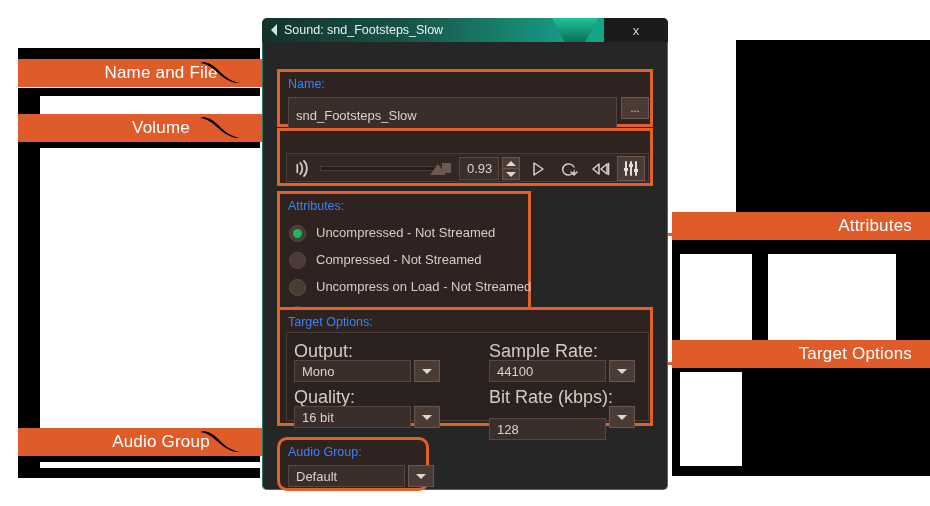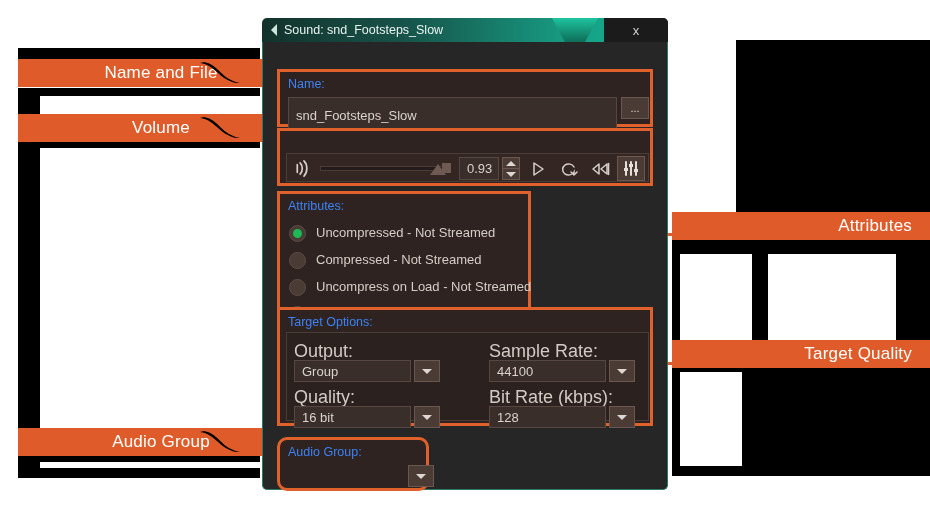--- a/index.html
+++ b/index.html
@@ -185,7 +185,7 @@
 </div>
 
 <div class="ann right" style="left:672px;top:340px;width:240px;">
-  <span>Target Quality</span>
+  <span>Target Options</span>
 </div>
 
 <div id="sound-window">

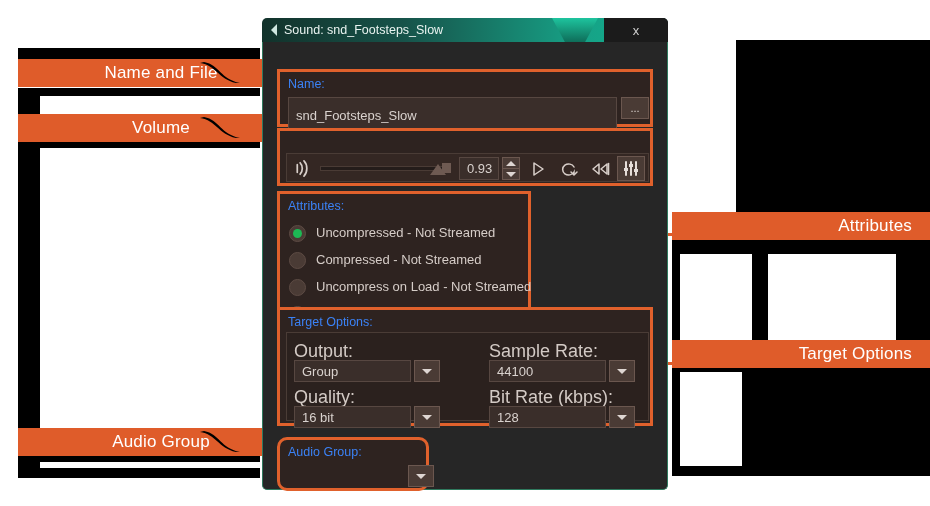--- a/index.html
+++ b/index.html
@@ -282,7 +282,7 @@
       <div class="inner-panel" style="left:6px;top:22px;width:363px;height:89px;background:#2b211e;"></div>
 
       <div class="fld-label" style="left:14px;top:31px;">Output:</div>
-      <div class="textfield" style="left:14px;top:50px;width:117px;height:22px;">Group</div>
+      <div class="textfield" style="left:14px;top:50px;width:117px;height:22px;">Mono</div>
       <div class="btn3d" style="left:134px;top:50px;width:26px;height:22px;">
         <span class="dd-arrow"></span>
       </div>

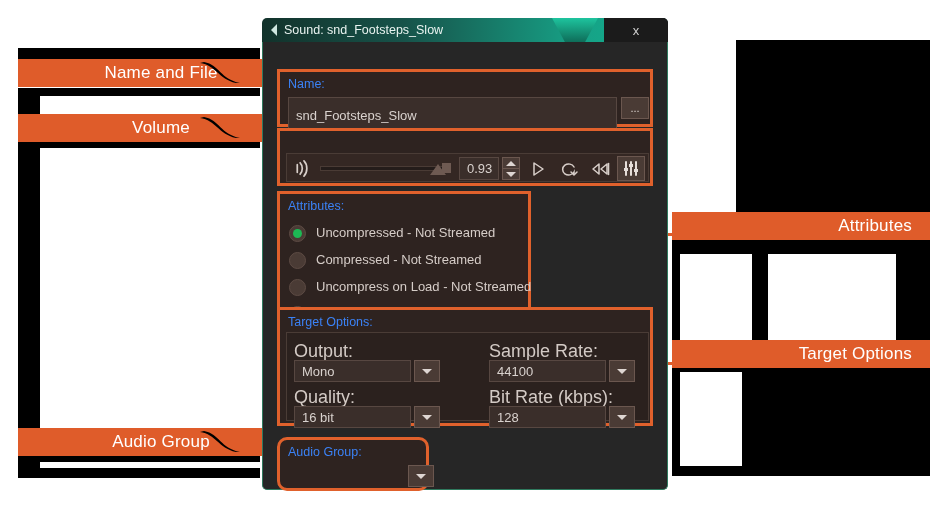--- a/index.html
+++ b/index.html
@@ -300,7 +300,7 @@
       </div>
 
       <div class="fld-label" style="left:209px;top:77px;">Bit Rate (kbps):</div>
-      <div class="textfield" style="left:209px;top:96px;width:117px;height:22px;">128</div>
+      <div class="textfield" style="left:209px;top:108px;width:117px;height:22px;">128</div>
       <div class="btn3d" style="left:329px;top:96px;width:26px;height:22px;">
         <span class="dd-arrow"></span>
       </div>

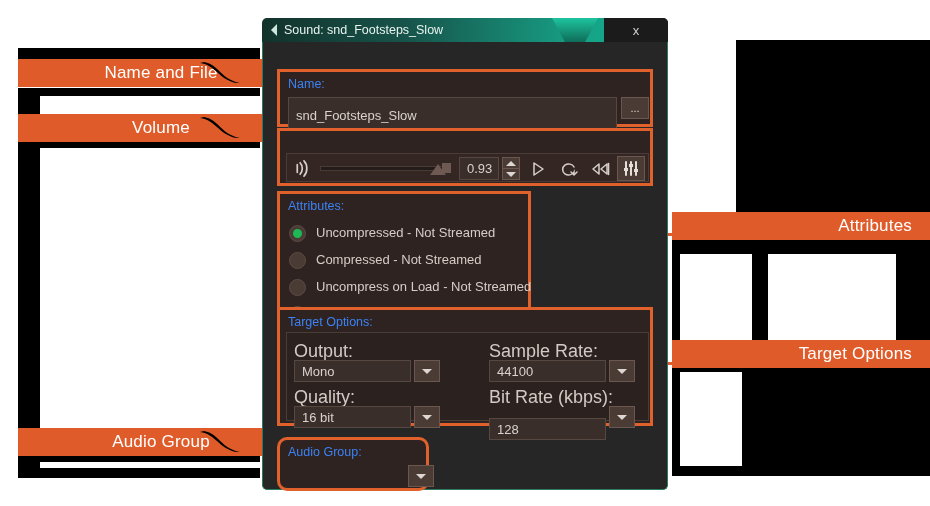--- a/index.html
+++ b/index.html
@@ -308,6 +308,7 @@
 
     <div class="hi" style="left:14px;top:395px;width:152px;height:54px;border-radius:10px;">
       <div class="grp-label" style="left:8px;top:5px;">Audio Group:</div>
+      <div class="textfield" style="left:8px;top:25px;width:117px;height:22px;">Default</div>
       <div class="btn3d" style="left:128px;top:25px;width:26px;height:22px;">
         <span class="dd-arrow"></span>
       </div>

